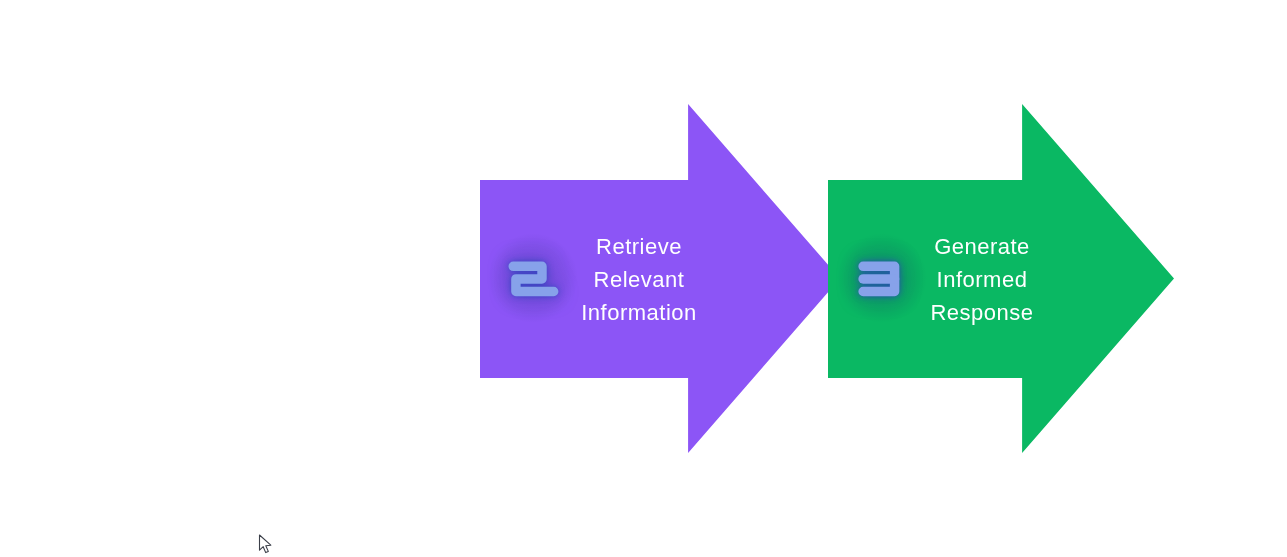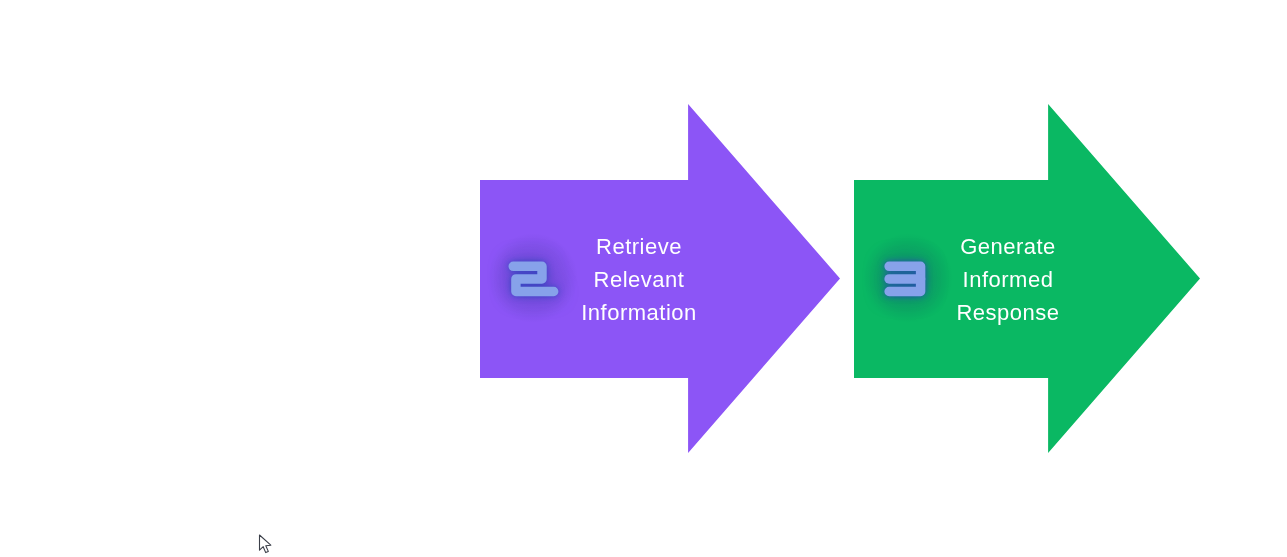--- a/index.html
+++ b/index.html
@@ -22,7 +22,7 @@
   }
   .step-1 { left: 65px;  width: 345px; --bw: 55.9%; }
   .step-2 { left: 480px; width: 360px; --bw: 57.8%; }
-  .step-3 { left: 854px; width: 346px; --bw: 56.1%; }
+  .step-3 { left: 828px; width: 346px; --bw: 56.1%; }
 
   .arrow-shape {
     position: absolute;

